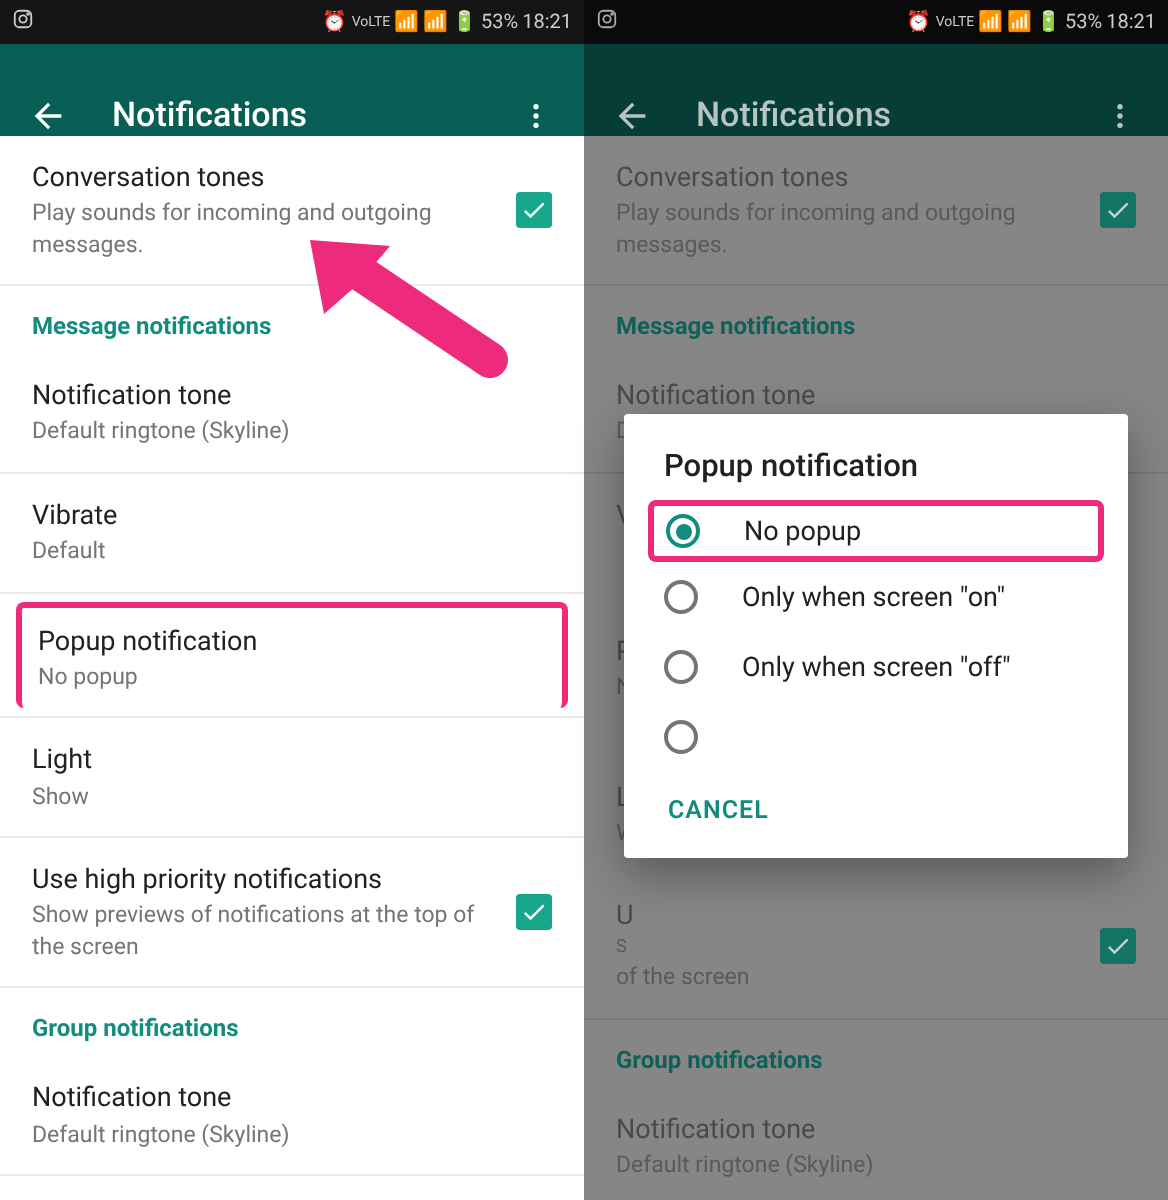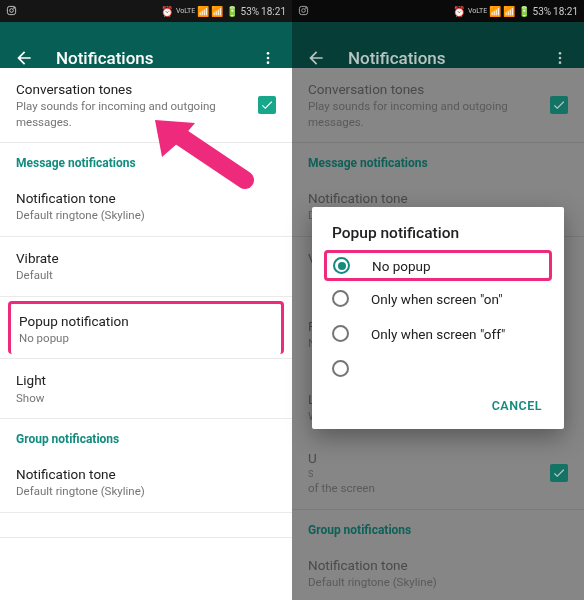--- a/index.html
+++ b/index.html
@@ -41,7 +41,7 @@
     .radio.selected { border-color: #128C7E; }
     .radio.selected::after { content: ''; position: absolute; top: 2.5px; left: 2.5px; width: 8px; height: 8px; border-radius: 50%; background: #128C7E; }
     .radio-label { font-size: 13.5px; color: #212121; }
-    .dialog-actions { display: flex; justify-content: flex-end; padding: 6px 14px 4px; }
+    .dialog-actions { display: flex; padding: 6px 14px 4px; }
     .dialog-cancel { color: #128C7E; font-size: 12.5px; font-weight: 600; letter-spacing: 0.5px; padding: 6px 8px; cursor: pointer; }
     
     .radio-highlight { border: 3px solid #ed2a7b; border-radius: 4px; margin: 0 12px; padding: 4px 6px !important; }

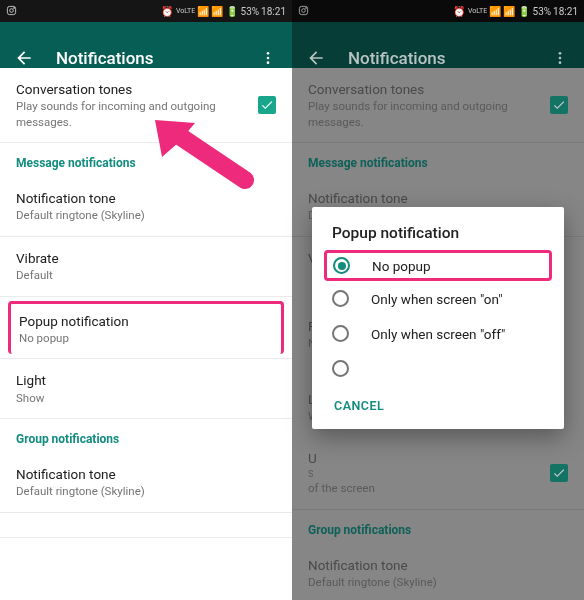--- a/index.html
+++ b/index.html
@@ -140,6 +140,17 @@
       </div>
     </div>
 
+    <div class="item">
+      <div class="item-text">
+        <div class="item-title">Use high priority notifications</div>
+        <div class="item-sub">Show previews of notifications at the top of the screen</div>
+      </div>
+      <div class="checkbox checked">
+        <svg width="14" height="14" viewBox="0 0 24 24" fill="#fff">
+            <path d="M9 16.17L4.83 12l-1.42 1.41L9 19 21 7l-1.41-1.41z"></path>
+          </svg>
+      </div>
+    </div>
 
     <div class="section-header">Group notifications</div>
 

